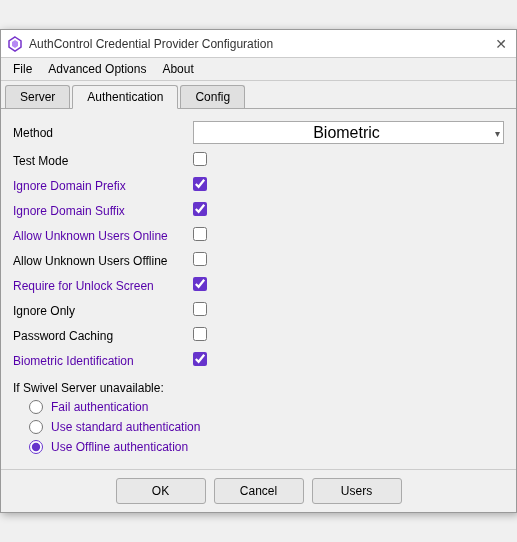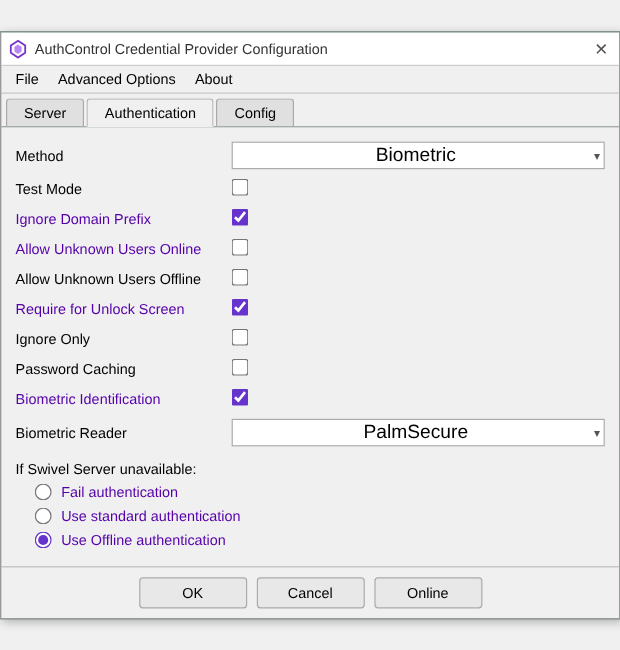--- a/index.html
+++ b/index.html
@@ -14,7 +14,7 @@
     }
     .window {
       width: 517px;
-      background: #14532d;
+      background: #7dd3fc;
       border: 1px solid #999;
       box-shadow: 2px 2px 8px rgba(0,0,0,0.3);
     }

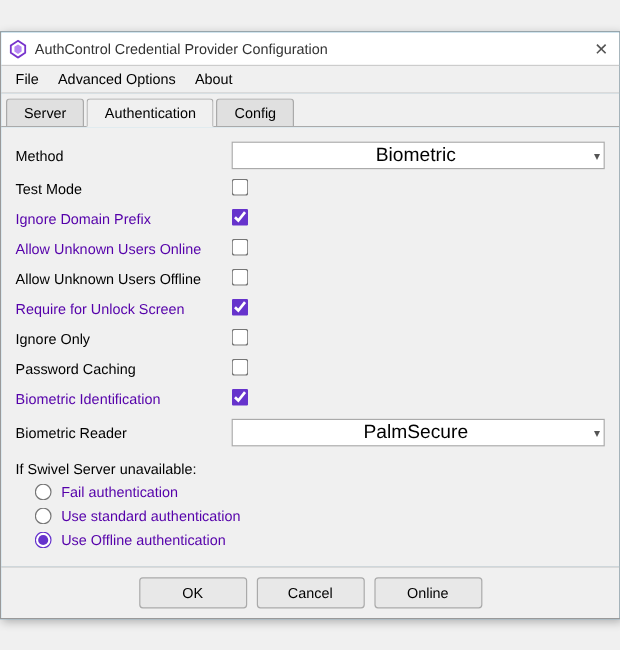--- a/index.html
+++ b/index.html
@@ -241,6 +241,12 @@
       </div>
     </div>
 
+    <div class="form-row">
+      <span class="form-label highlight">Ignore Domain Suffix</span>
+      <div class="form-control">
+        <input type="checkbox" class="checkbox-input" checked="" style="">
+      </div>
+    </div>
 
     <div class="form-row">
       <span class="form-label highlight">Allow Unknown Users Online</span>

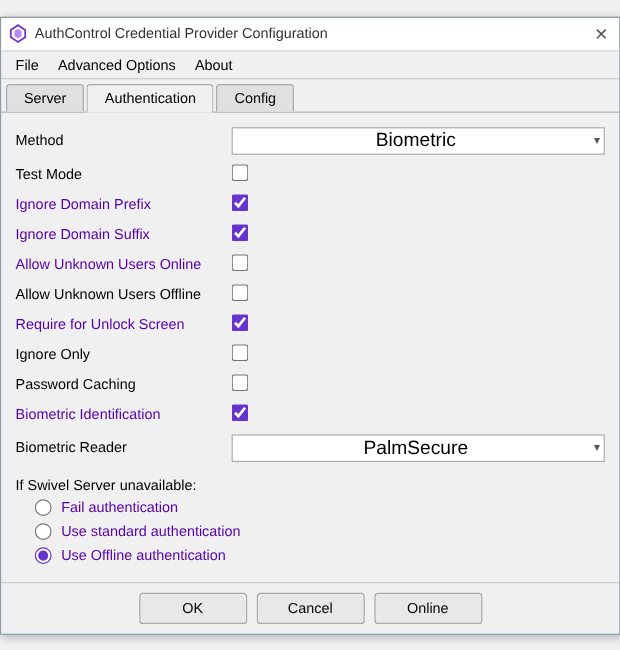--- a/index.html
+++ b/index.html
@@ -290,16 +290,6 @@
       </div>
     </div>
 
-    <div class="form-row">
-      <span class="form-label">Biometric Reader</span>
-      <div class="select-wrapper">
-        <select class="select-box">
-          <option>PalmSecure</option>
-          <option>Fingerprint</option>
-          <option>Iris</option>
-        </select>
-      </div>
-    </div>
 
     <div class="radio-group">
       <div class="radio-group-title">If Swivel Server unavailable:</div>

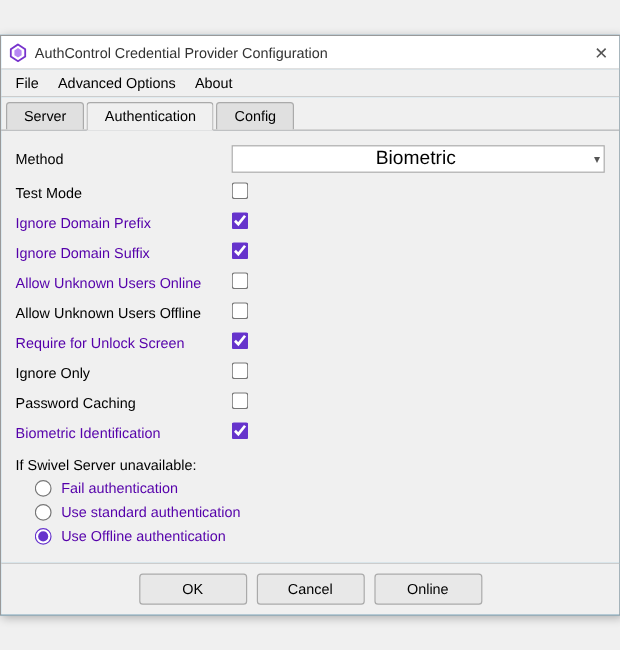--- a/index.html
+++ b/index.html
@@ -315,7 +315,7 @@
   <div class="button-bar">
     <button class="btn">OK</button>
     <button class="btn">Cancel</button>
-    <button class="btn">Online</button>
+    <button class="btn">Users</button>
   </div>
 </div>
 

